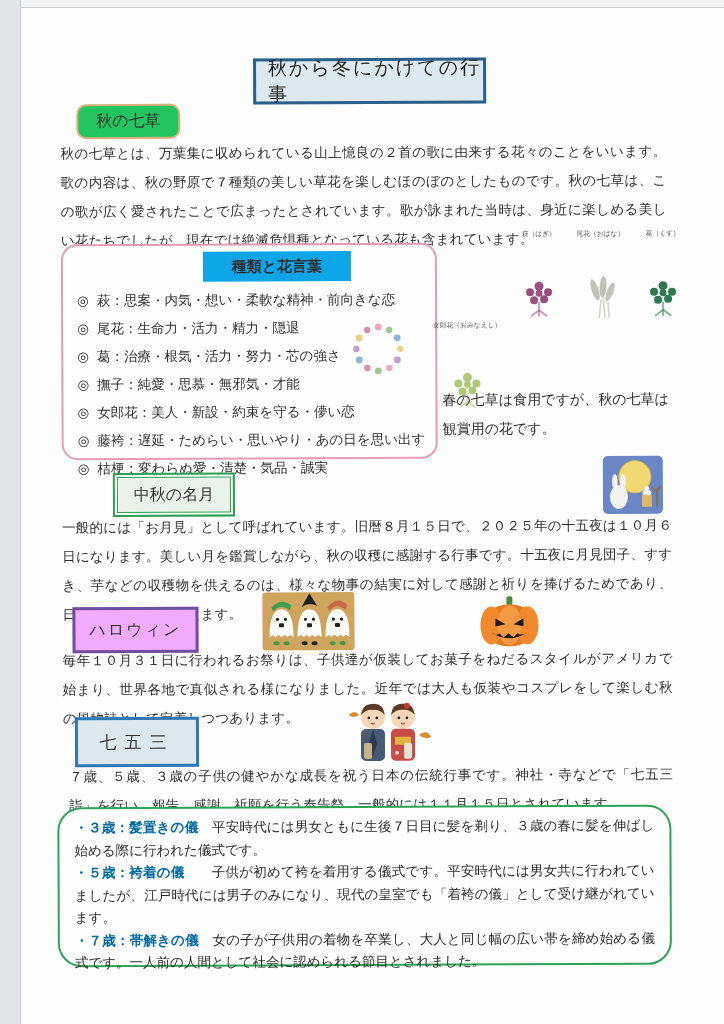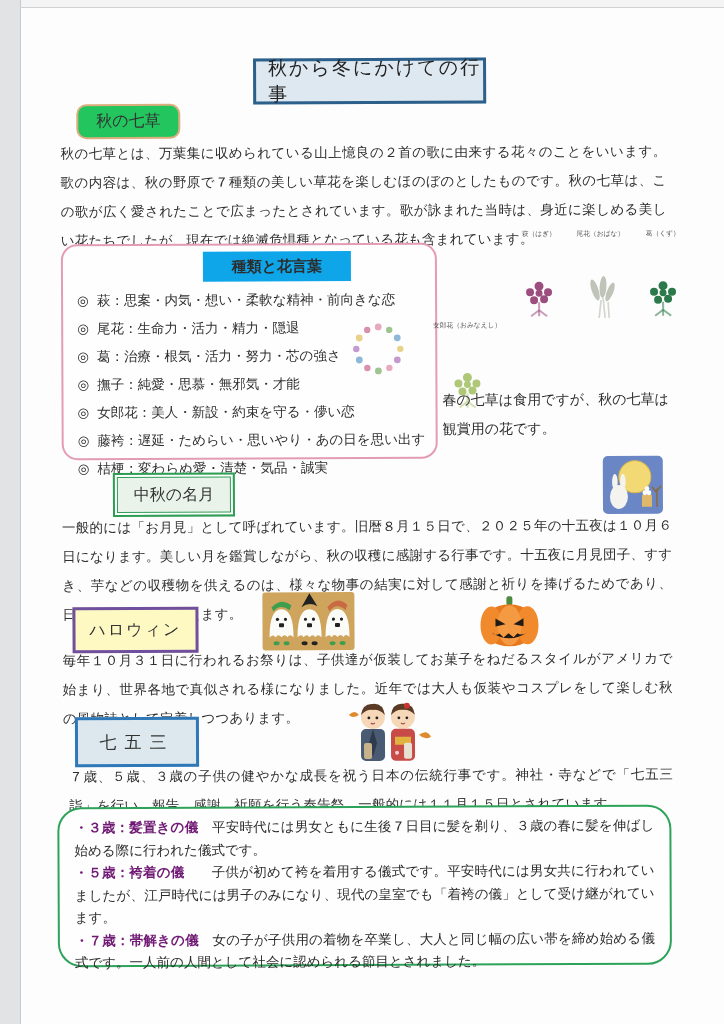--- a/index.html
+++ b/index.html
@@ -35,7 +35,7 @@
     background:#e9f3ea;border:2px solid #2f9e55;
     box-shadow:inset 0 0 0 2px #ffffff, inset 0 0 0 3px #2f9e55;margin-left:32px;}
   .chip-halloween{left:72px;top:606px;width:120px;height:40px;
-    background:#fef9c3;border:3px solid #6f4f9e;letter-spacing:2px;}
+    background:#f0abfc;border:3px solid #6f4f9e;letter-spacing:2px;}
   .chip-753{left:74px;top:716px;width:118px;height:44px;
     background:#dde8ee;border:3px solid #2e78b8;letter-spacing:8px;
     font-size:17px;}

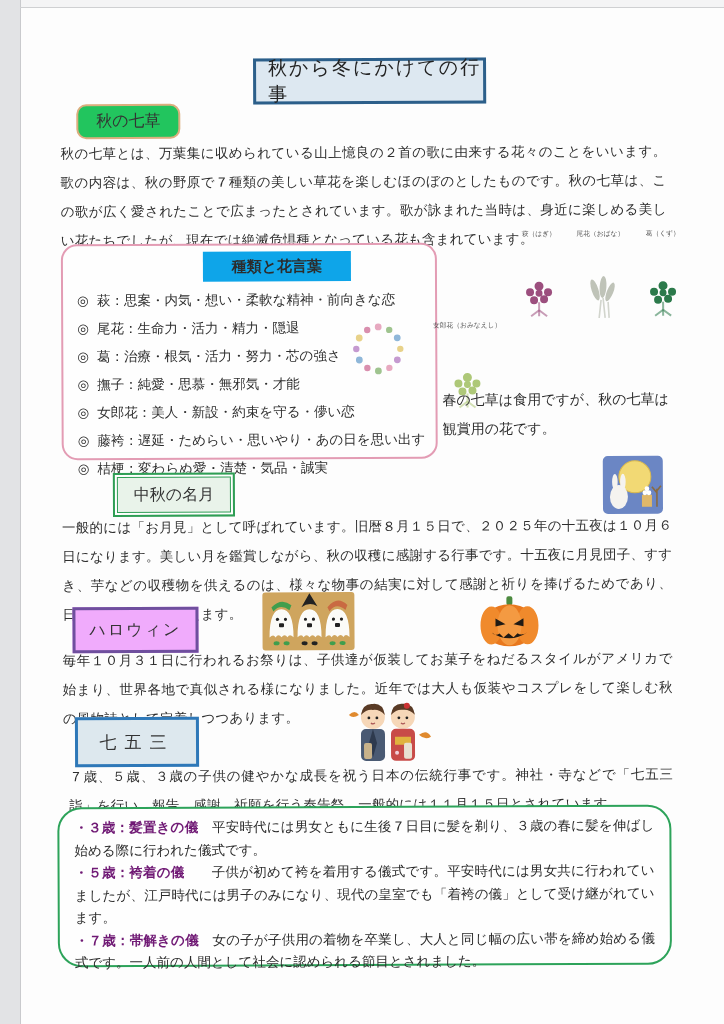--- a/index.html
+++ b/index.html
@@ -84,7 +84,7 @@
     padding:7px 15px;box-sizing:border-box;
   }
   .age-entry{font-size:13.5px;line-height:22.5px;margin:0;text-align:justify;color:#2b2b2b;}
-  .age-entry b{color:#701a75;margin-top:36px;}
+  .age-entry b{color:#0369a1;margin-top:36px;}
 </style>
 </head>
 <body>

